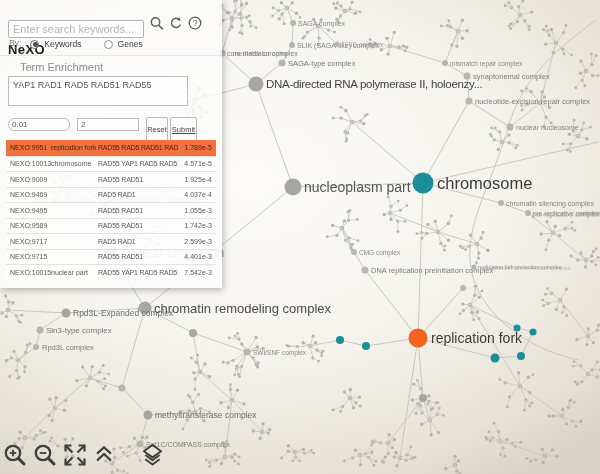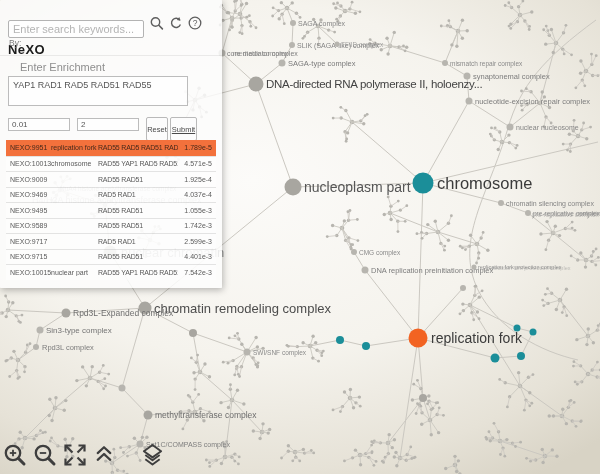--- a/index.html
+++ b/index.html
@@ -1493,6 +1493,16 @@
 
   <div class="by-row">
     <span class="by-label">By:</span>
+    <span id="radios" style="display:flex;">
+        <span class="radio-wrap">
+          <span class="radio checked"></span>
+          <span class="radio-label">Keywords</span>
+        </span>
+        <span class="radio-wrap">
+          <span class="radio"></span>
+          <span class="radio-label">Genes</span>
+        </span>
+      </span>
   </div>
 
   <div class="divider"></div>

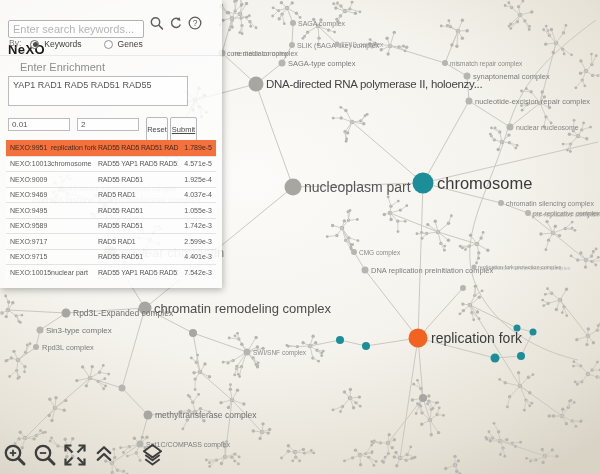--- a/index.html
+++ b/index.html
@@ -1507,7 +1507,7 @@
 
   <div class="divider"></div>
 
-  <div class="te-heading">Enter Enrichment</div>
+  <div class="te-heading">Term Enrichment</div>
 
   <textarea class="query" style="">YAP1 RAD1 RAD5 RAD51 RAD55</textarea>
 

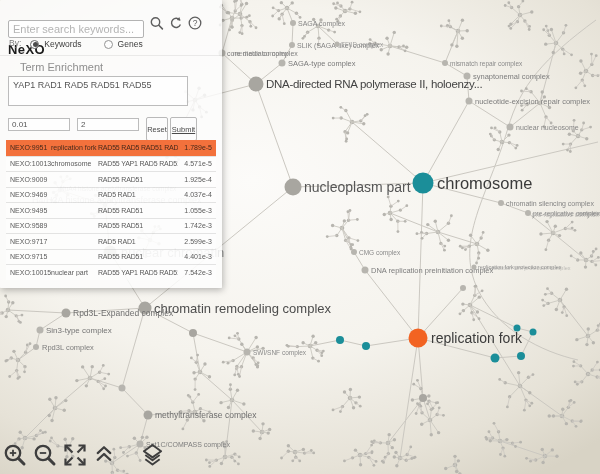--- a/index.html
+++ b/index.html
@@ -44,7 +44,7 @@
     font-family:"Liberation Sans", sans-serif;
   }
   .param { position:absolute; top:118px; height:13px; border:1px solid #bcbcbc; background:rgba(255,255,255,0.7); font-size:8px; color:#555; padding:0 3px; outline:none; font-family:"Liberation Sans", sans-serif; }
-  .pv { left:8px; width:62px; }
+  .pv { left:8px; width:62px;border-radius:6px; }
   .mg { left:77px; width:62px; }
   .btn { position:absolute; top:117px; height:24px; font-size:7.5px; line-height:11px; border:1px solid #b9b9b9; background:rgba(252,252,252,0.92); color:#4a4a4a; border-radius:2px; padding:0; font-family:"Liberation Sans", sans-serif; }
   .reset { left:146px; width:22px; }

